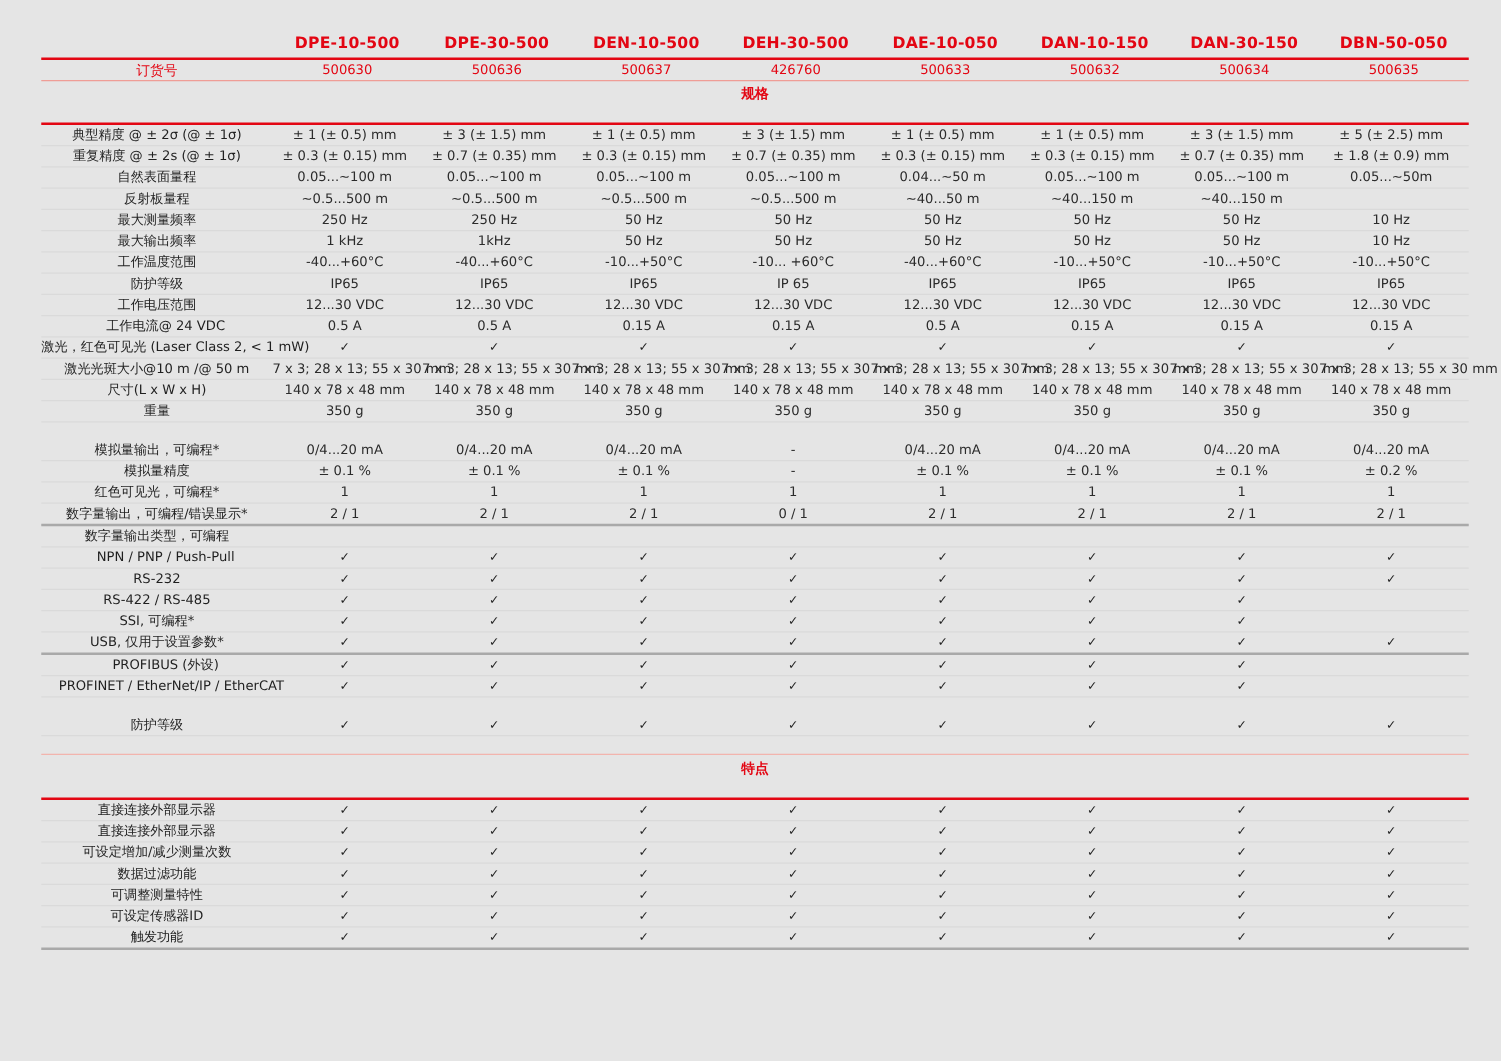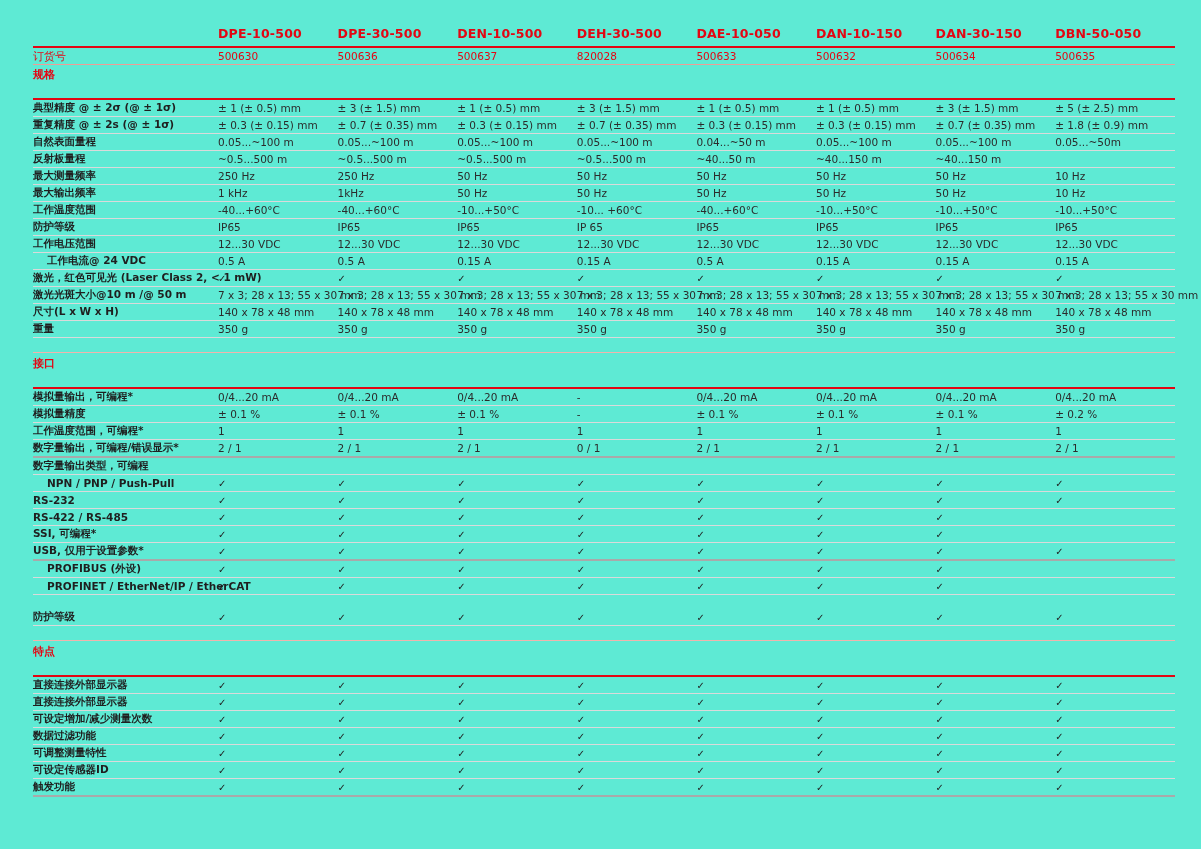--- a/index.html
+++ b/index.html
@@ -4,7 +4,7 @@
 <style>
   html, body { margin:0; padding:0; background:#ffffff; }
   body { font-family:"DejaVu Sans", "Liberation Sans", sans-serif; color:#262626; }
-  .page { position:relative; width:1201px; height:849px; overflow:hidden; background:#5eead4; }
+  .page { position:relative; width:1201px; height:849px; overflow:hidden; background:#e5e5e5;text-align:center; }
   .spec-table { position:absolute; left:33px; top:26px; width:1142px; }
 
   .grid-row { display:grid; grid-template-columns:185px repeat(8, 119.6px); align-items:center; }

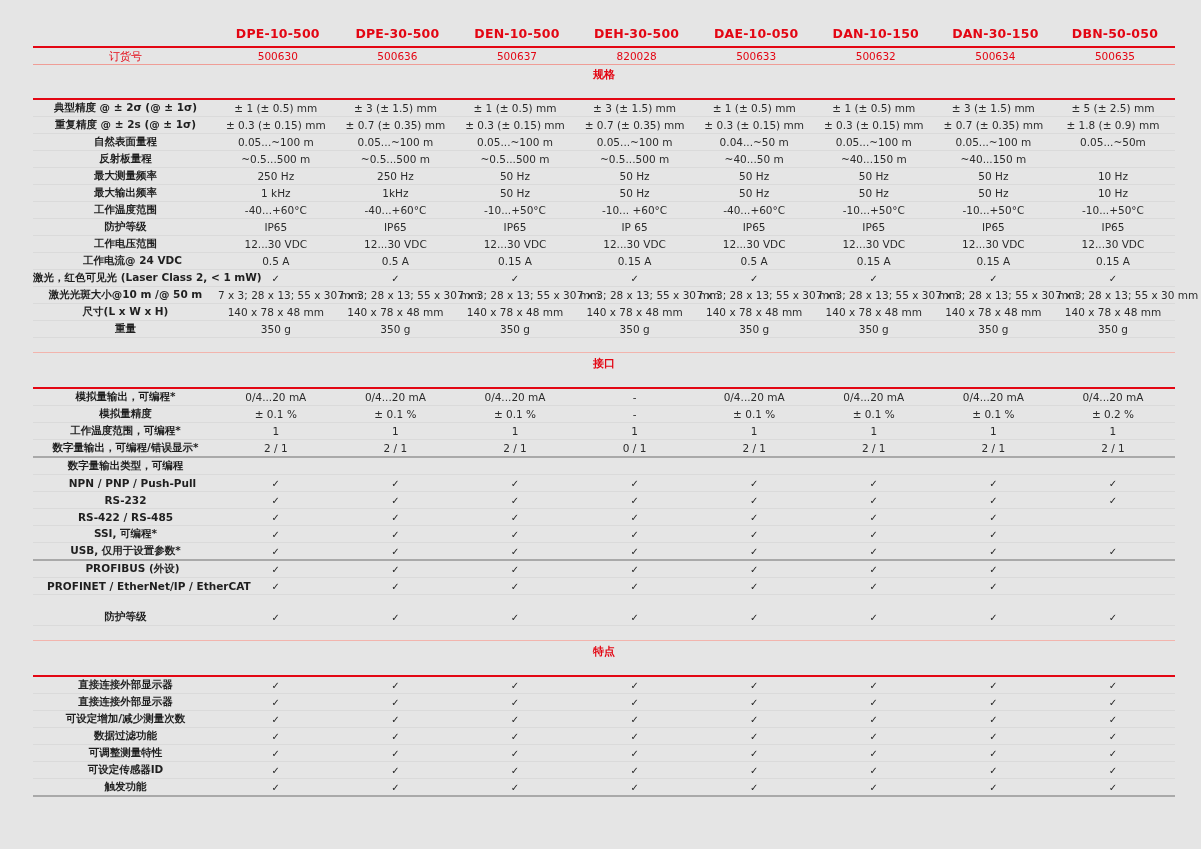--- a/index.html
+++ b/index.html
@@ -50,7 +50,7 @@
     <div class="cell order-num">500630</div>
         <div class="cell order-num">500636</div>
         <div class="cell order-num">500637</div>
-        <div class="cell order-num">820028</div>
+        <div class="cell order-num">426760</div>
         <div class="cell order-num">500633</div>
         <div class="cell order-num">500632</div>
         <div class="cell order-num">500634</div>

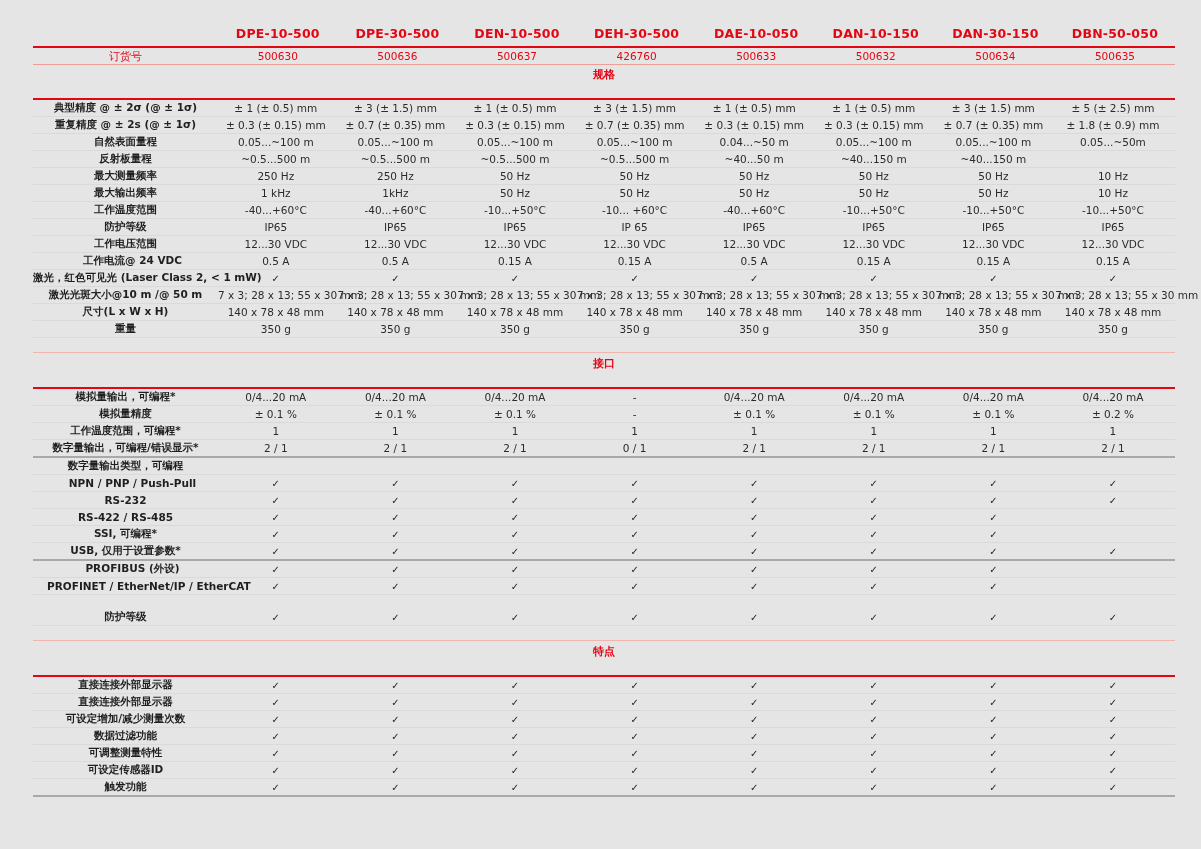--- a/index.html
+++ b/index.html
@@ -24,7 +24,7 @@
   .data-row { min-height:16px; border-bottom:1px solid #dadada; font-size:10.5px; }
   .data-row.sep-strong { border-bottom:2px solid #a9a9a9; }
   .cell { white-space:nowrap; overflow:visible; }
-  .cell.label { font-weight:bold; font-size:10.5px; color:#1f1f1f; }
+  .cell.label { font-weight:normal; font-size:10.5px; color:#1f1f1f; }
   .cell.label.indent { padding-left:14px; }
   .cell.value { padding-right:4px; color:#2b2b2b; }
   .cell.value.check { font-size:10px; color:#1f1f1f; }

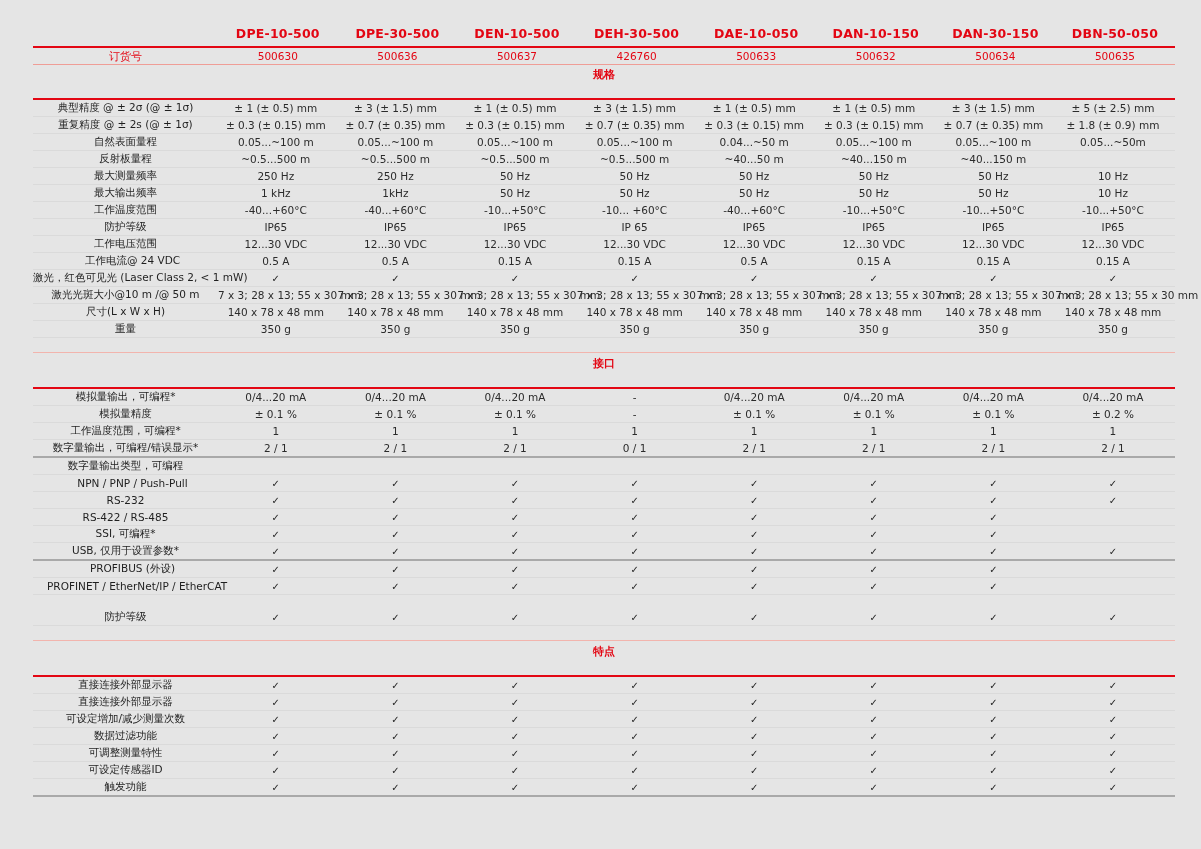--- a/index.html
+++ b/index.html
@@ -215,7 +215,6 @@
           </div>
         </div>
         <div class="sec gap">
-          <div class="sec-title">接口</div>
           <div class="grid-row data-row">
             <div class="cell label">模拟量输出，可编程*</div>
             <div class="cell value">0/4...20 mA</div>

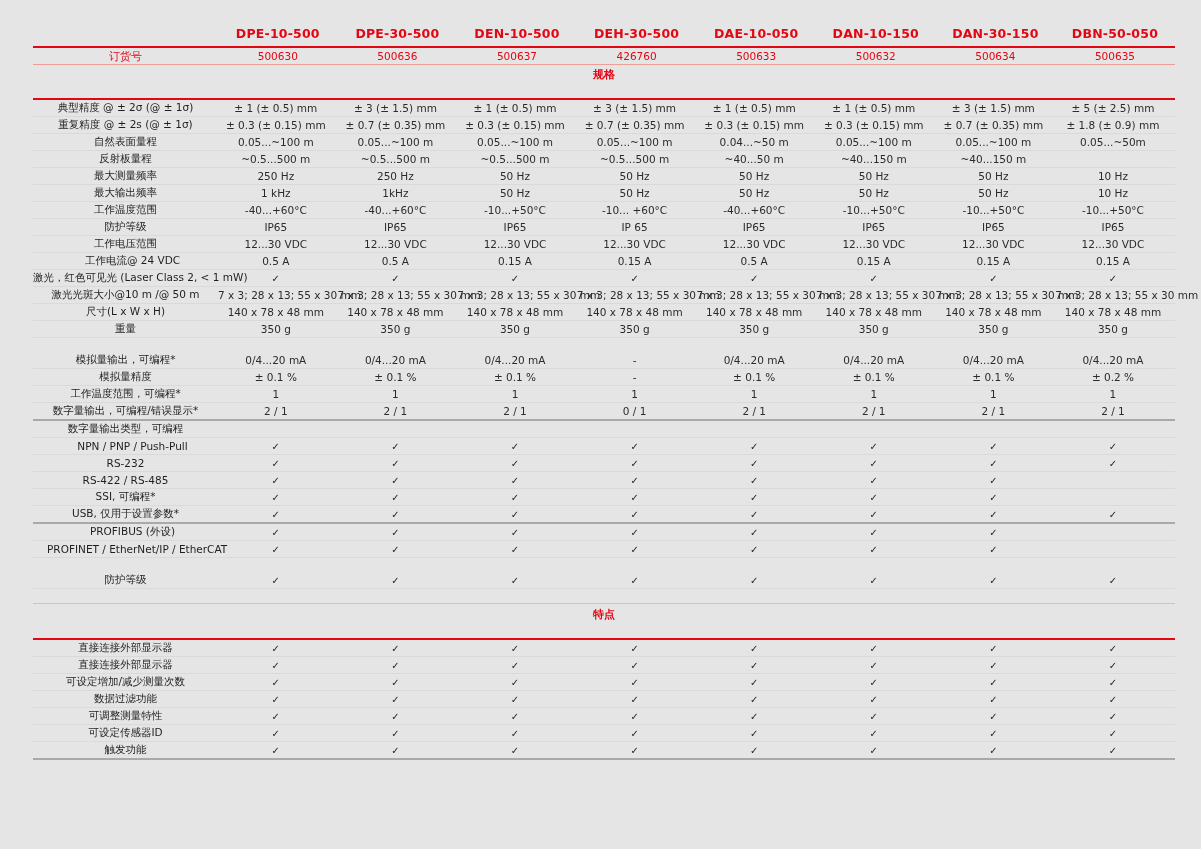--- a/index.html
+++ b/index.html
@@ -238,7 +238,7 @@
             <div class="cell value">± 0.2 %</div>
           </div>
           <div class="grid-row data-row">
-            <div class="cell label">工作温度范围，可编程*</div>
+            <div class="cell label">红色可见光，可编程*</div>
             <div class="cell value">1</div>
             <div class="cell value">1</div>
             <div class="cell value">1</div>

